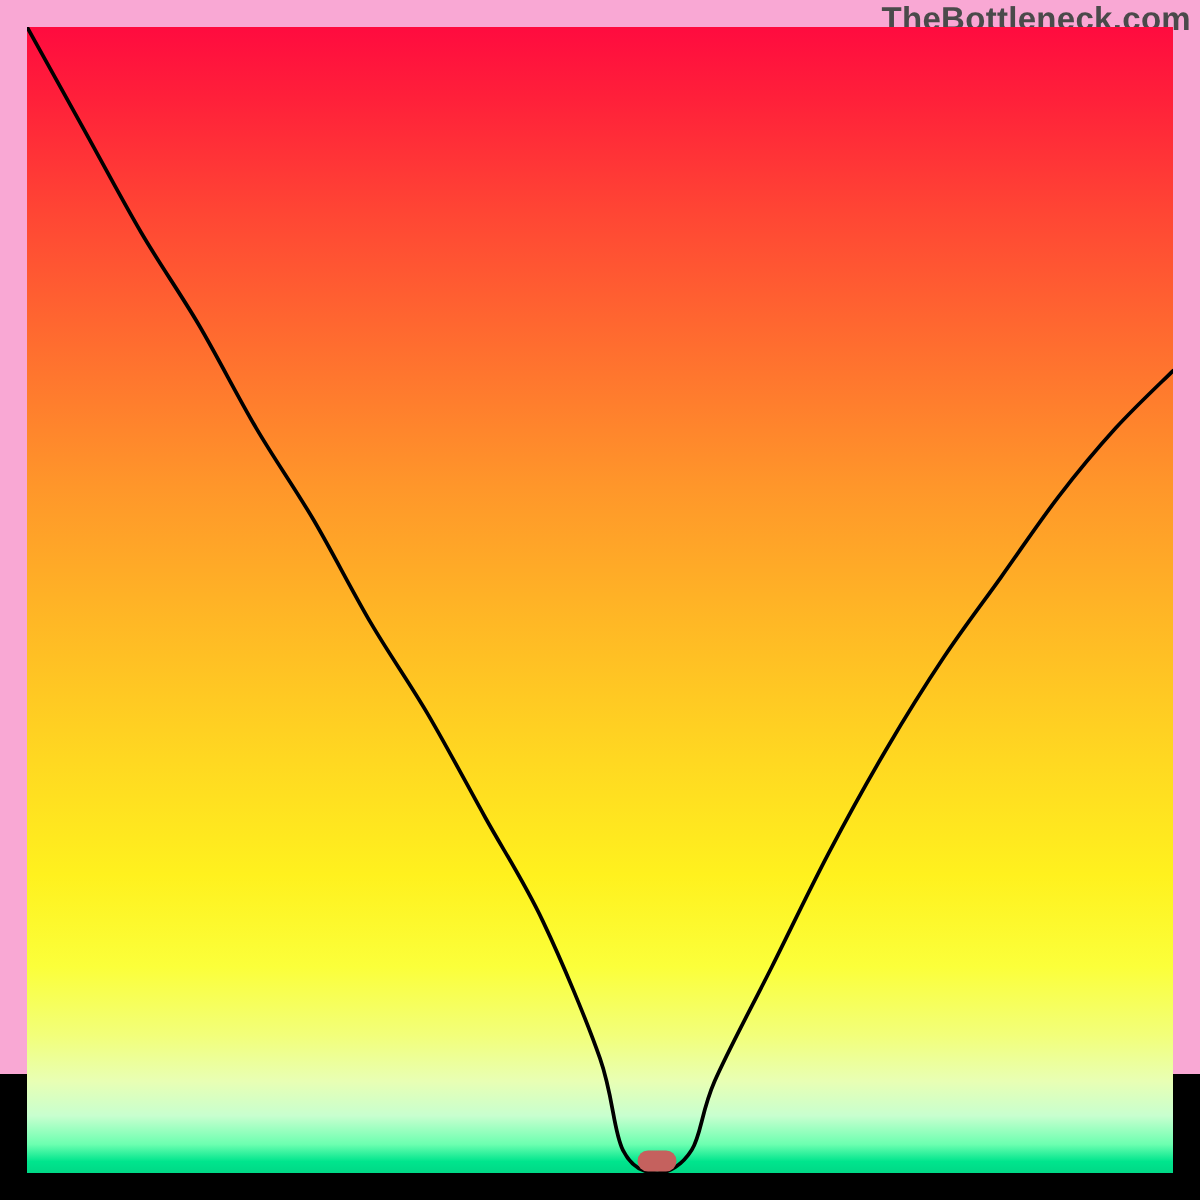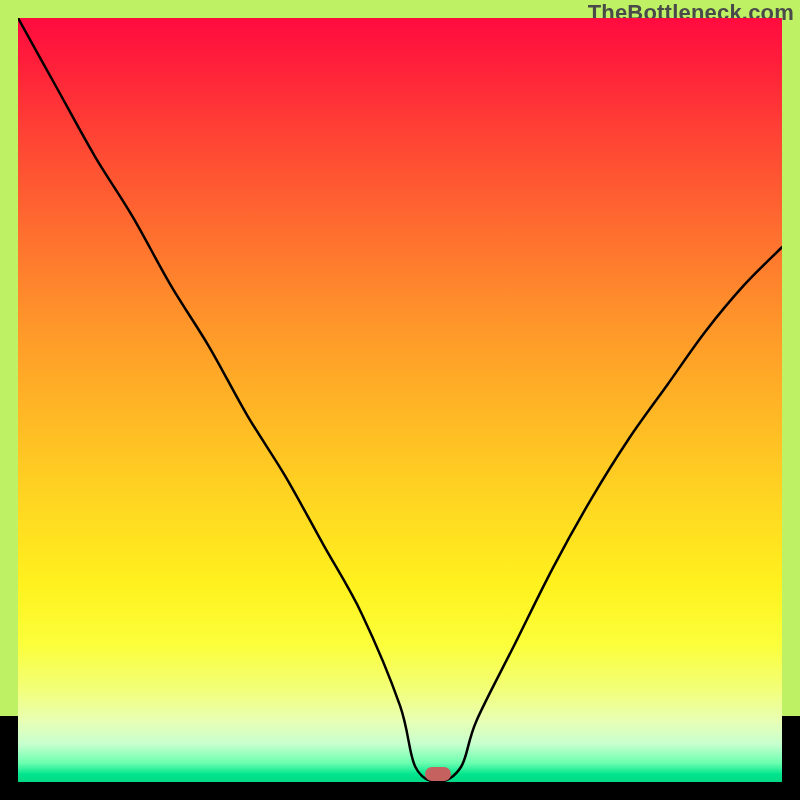--- a/index.html
+++ b/index.html
@@ -15,7 +15,7 @@
     position: relative;
     width: 800px;
     height: 716px;
-    background: #bef264;
+    background: #f9a8d4;
   }
   .plot {
     position: absolute;

